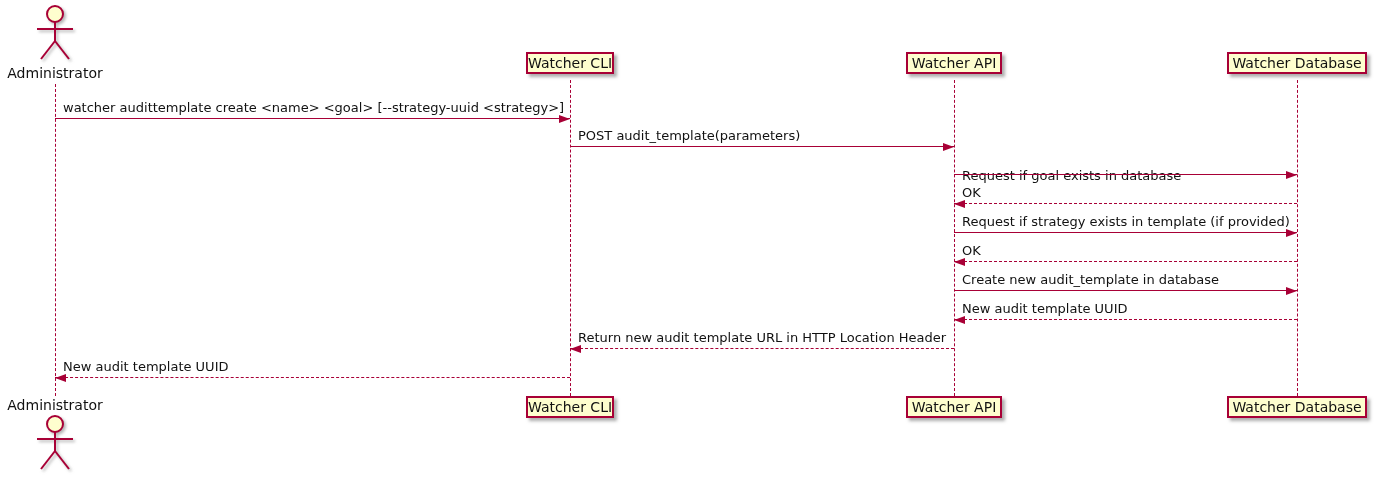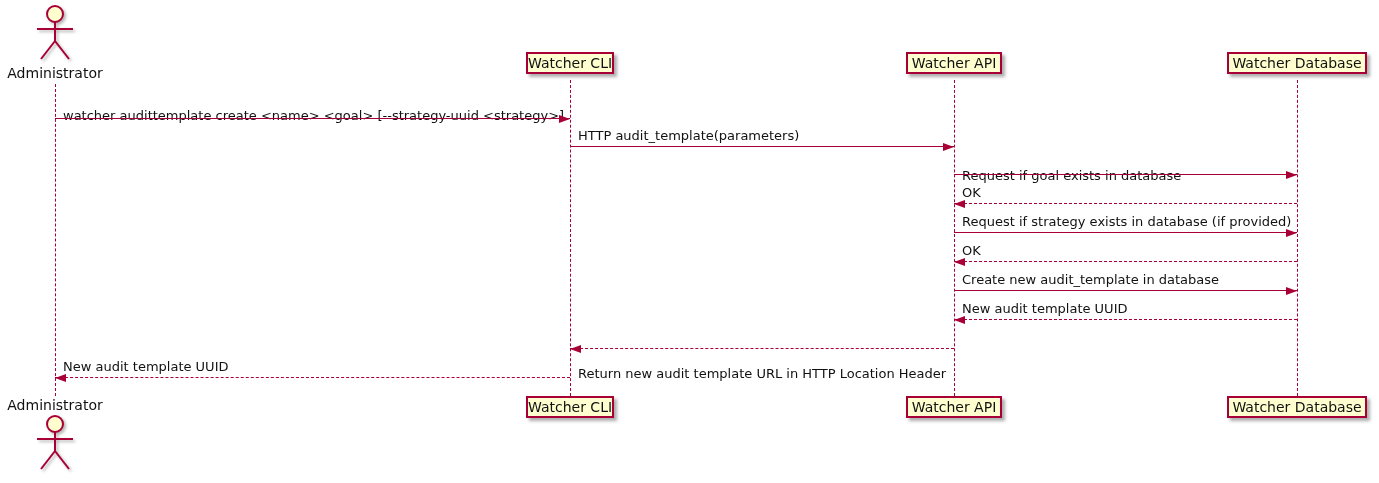--- a/index.html
+++ b/index.html
@@ -83,7 +83,7 @@
   <div class="pbox" style="left:1227px;top:396px;width:140px;">Watcher Database</div>
 
   <div id="messages">
-      <div class="msg-label" style="left: 63px; top: 108px;">watcher audittemplate create &lt;name&gt; &lt;goal&gt; [--strategy-uuid &lt;strategy&gt;]</div>
+      <div class="msg-label" style="left: 63px; top: 100px;">watcher audittemplate create &lt;name&gt; &lt;goal&gt; [--strategy-uuid &lt;strategy&gt;]</div>
       <div class="msg-line" style="left: 55px; top: 118px; width: 515px;"></div>
       <div class="head-right" style="top: 114.5px; left: 559px;"></div>
       <div class="msg-label" style="left: 578px; top: 128px;">HTTP audit_template(parameters)</div>

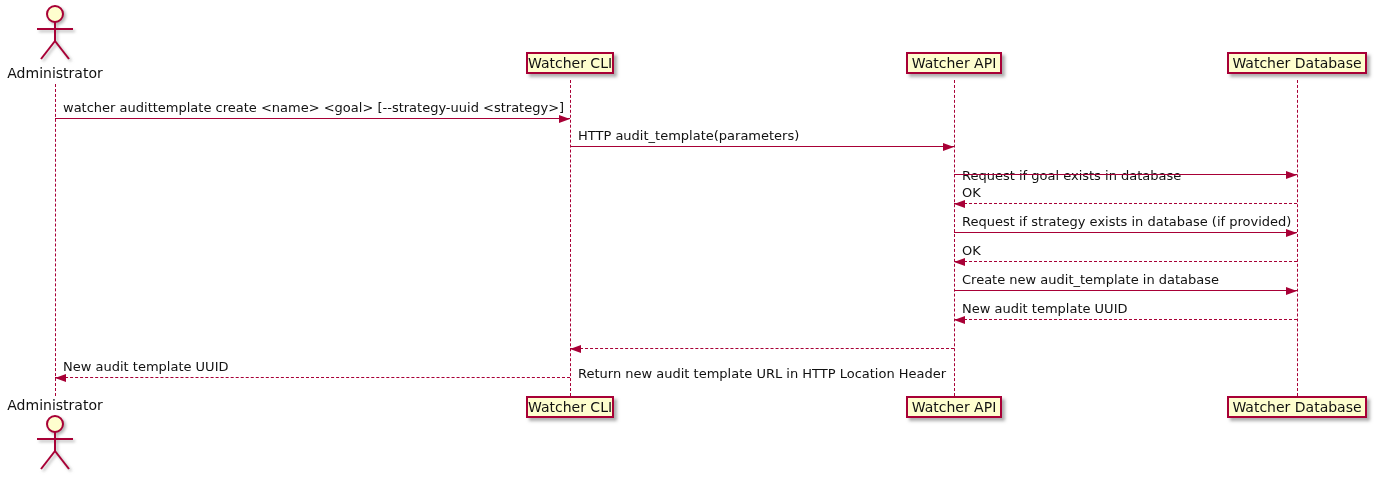--- a/index.html
+++ b/index.html
@@ -86,7 +86,7 @@
       <div class="msg-label" style="left: 63px; top: 100px;">watcher audittemplate create &lt;name&gt; &lt;goal&gt; [--strategy-uuid &lt;strategy&gt;]</div>
       <div class="msg-line" style="left: 55px; top: 118px; width: 515px;"></div>
       <div class="head-right" style="top: 114.5px; left: 559px;"></div>
-      <div class="msg-label" style="left: 578px; top: 128px;">HTTP audit_template(parameters)</div>
+      <div class="msg-label" style="left: 578px; top: 128px;">POST audit_template(parameters)</div>
       <div class="msg-line" style="left: 570px; top: 146px; width: 384px;"></div>
       <div class="head-right" style="top: 142.5px; left: 943px;"></div>
       <div class="msg-label" style="left: 962px; top: 168px;">Request if goal exists in database</div>

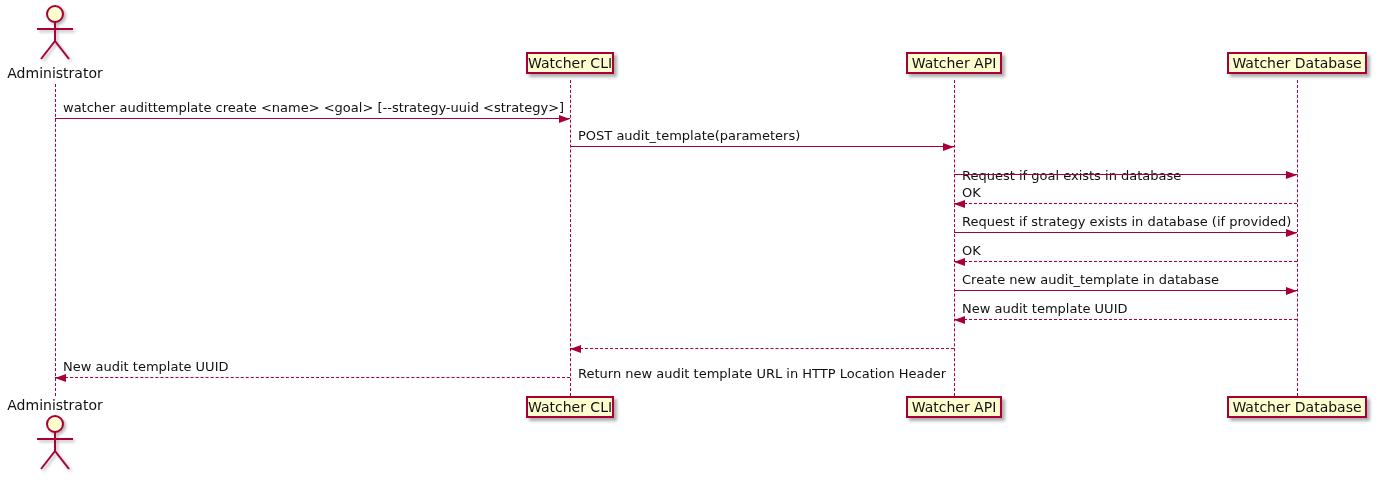--- a/index.html
+++ b/index.html
@@ -95,7 +95,7 @@
       <div class="msg-label" style="left: 962px; top: 185px;">OK</div>
       <div class="msg-line dashed" style="left: 954px; top: 203px; width: 343px;"></div>
       <div class="head-left" style="top: 199.5px; left: 954px;"></div>
-      <div class="msg-label" style="left: 962px; top: 214px;">Request if strategy exists in database (if provided)</div>
+      <div class="msg-label" style="left: 962px; top: 214px;">Request if strategy exists in template (if provided)</div>
       <div class="msg-line" style="left: 954px; top: 232px; width: 343px;"></div>
       <div class="head-right" style="top: 228.5px; left: 1286px;"></div>
       <div class="msg-label" style="left: 962px; top: 243px;">OK</div>

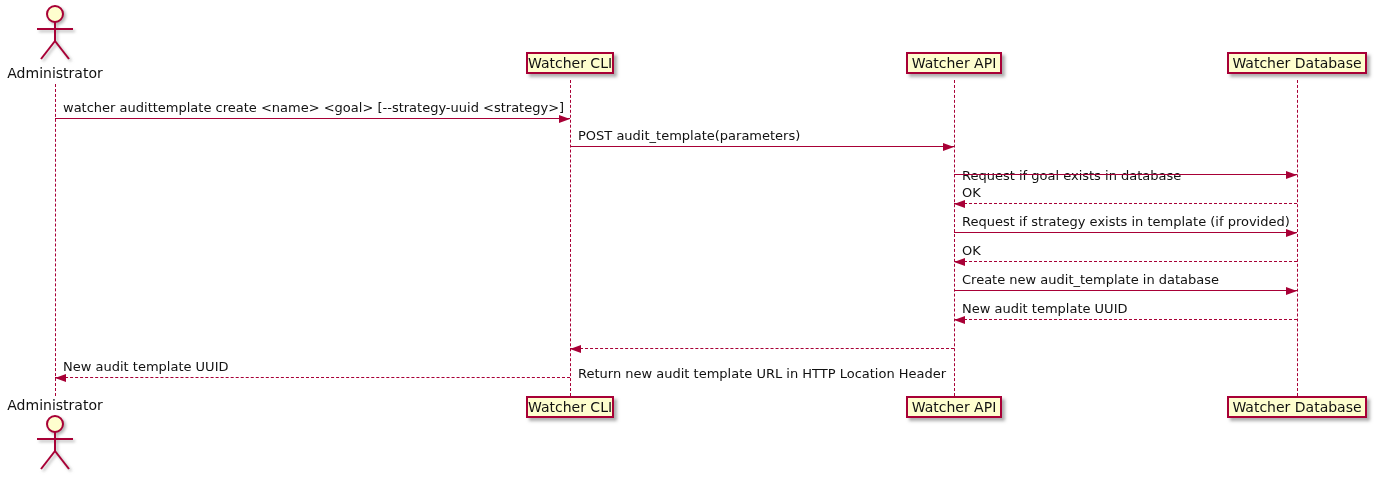--- a/index.html
+++ b/index.html
@@ -107,7 +107,7 @@
       <div class="msg-label" style="left: 962px; top: 301px;">New audit template UUID</div>
       <div class="msg-line dashed" style="left: 954px; top: 319px; width: 343px;"></div>
       <div class="head-left" style="top: 315.5px; left: 954px;"></div>
-      <div class="msg-label" style="left: 578px; top: 330px; margin-top: 36px;">Return new audit template URL in HTTP Location Header</div>
+      <div class="msg-label" style="left: 578px; top: 330px;">Return new audit template URL in HTTP Location Header</div>
       <div class="msg-line dashed" style="left: 570px; top: 348px; width: 384px;"></div>
       <div class="head-left" style="top: 344.5px; left: 570px;"></div>
       <div class="msg-label" style="left: 63px; top: 359px;">New audit template UUID</div>

